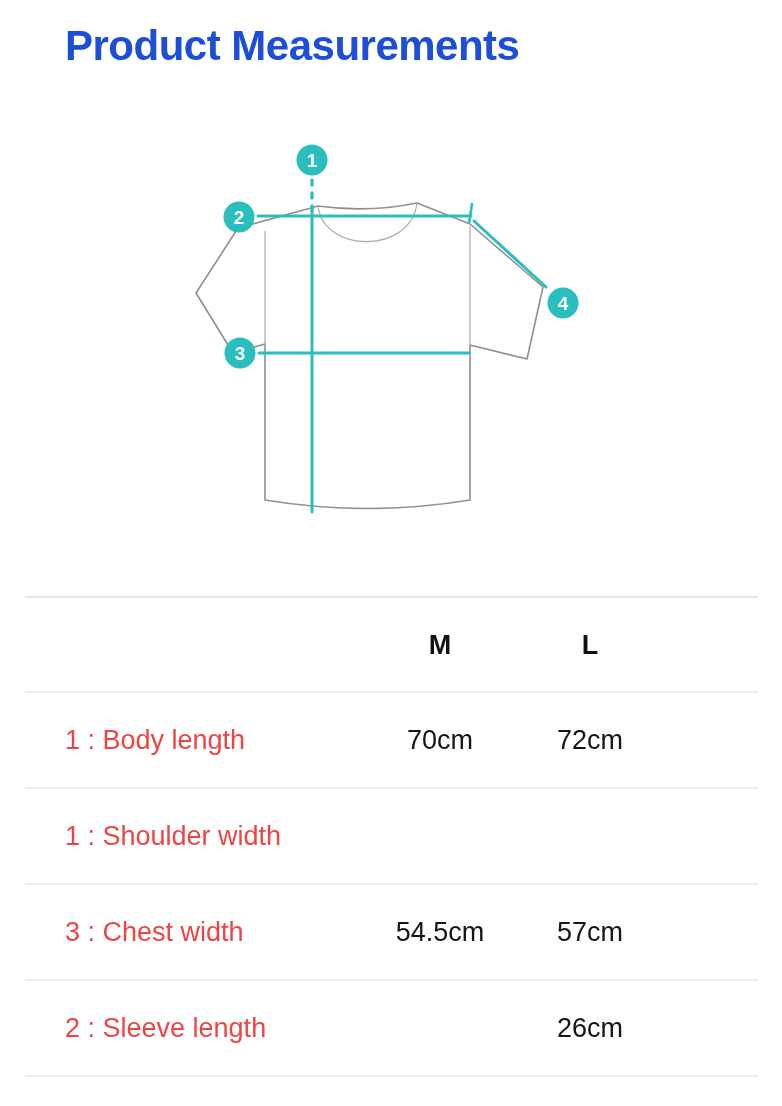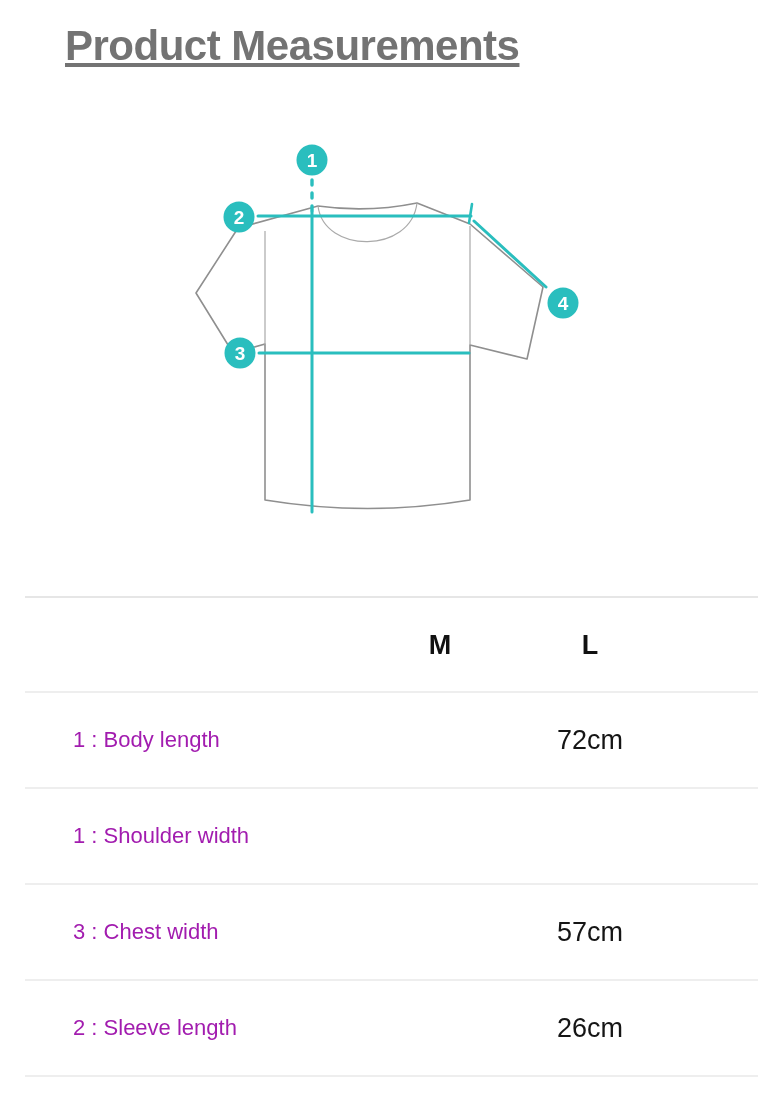--- a/index.html
+++ b/index.html
@@ -12,9 +12,8 @@
     top: 22px;
     font-size: 42px;
     font-weight: 700;
-    color: #737373;
+    color: #1d4ed8;
     letter-spacing: -0.5px;
-    text-decoration: underline;
   }
 
   .diagram-svg {

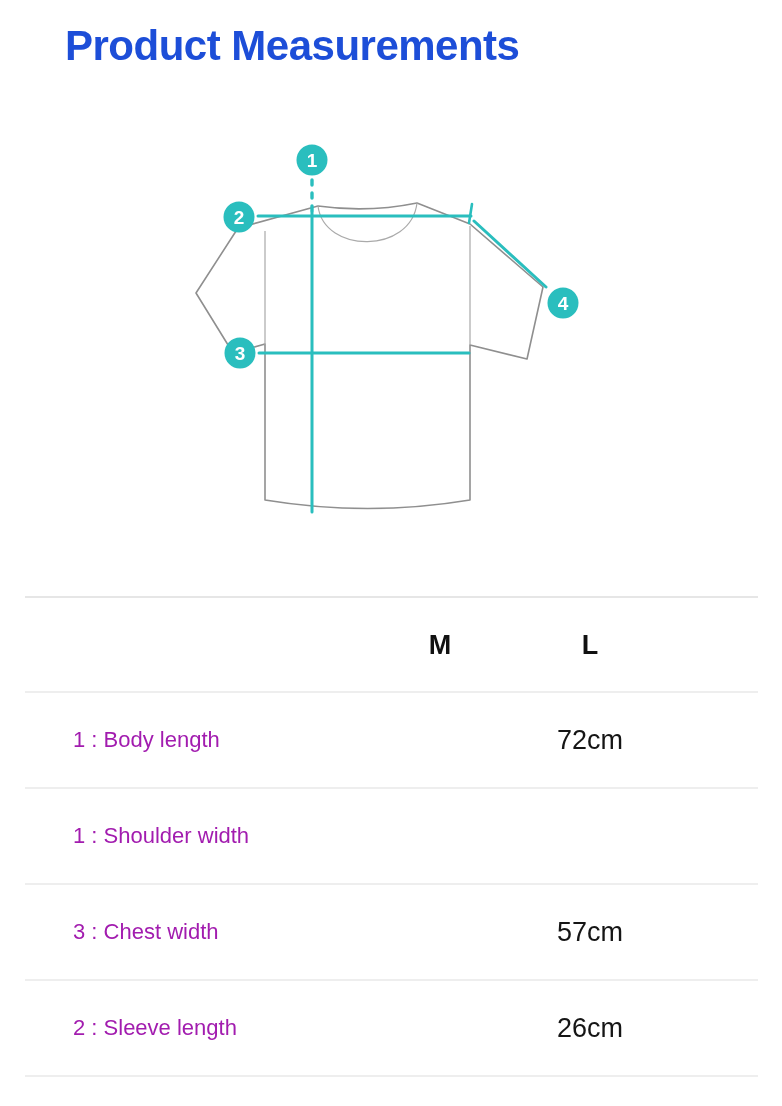--- a/index.html
+++ b/index.html
@@ -42,11 +42,10 @@
     left: 40px;
     top: 50%;
     transform: translateY(-50%);
-    font-size: 22px;
+    font-size: 27px;
     font-weight: 400;
-    color: #a21caf;
+    color: #ef4444;
     white-space: nowrap;
-    margin-left: 8px;
   }
   .tcell {
     position: absolute;

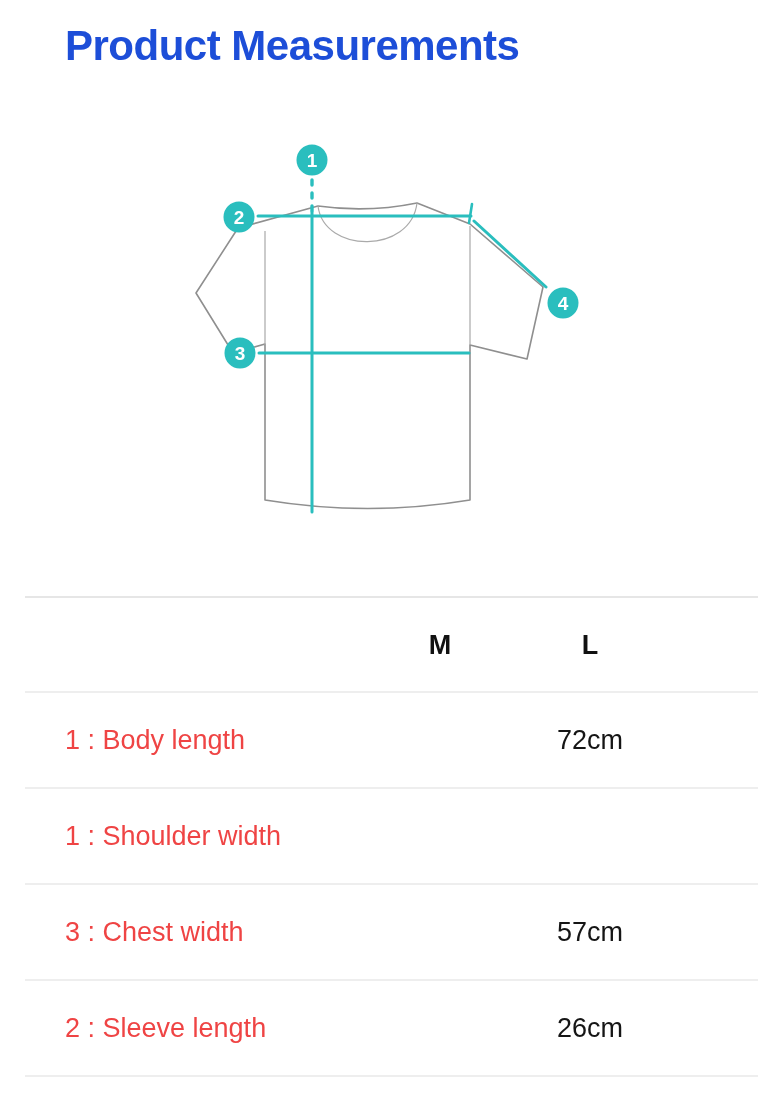--- a/index.html
+++ b/index.html
@@ -132,6 +132,7 @@
 
   <div class="trow">
     <div class="tlabel">1 : Body length</div>
+    <div class="tcell col-m">70cm</div>
     <div class="tcell col-l">72cm</div>
   </div>
 

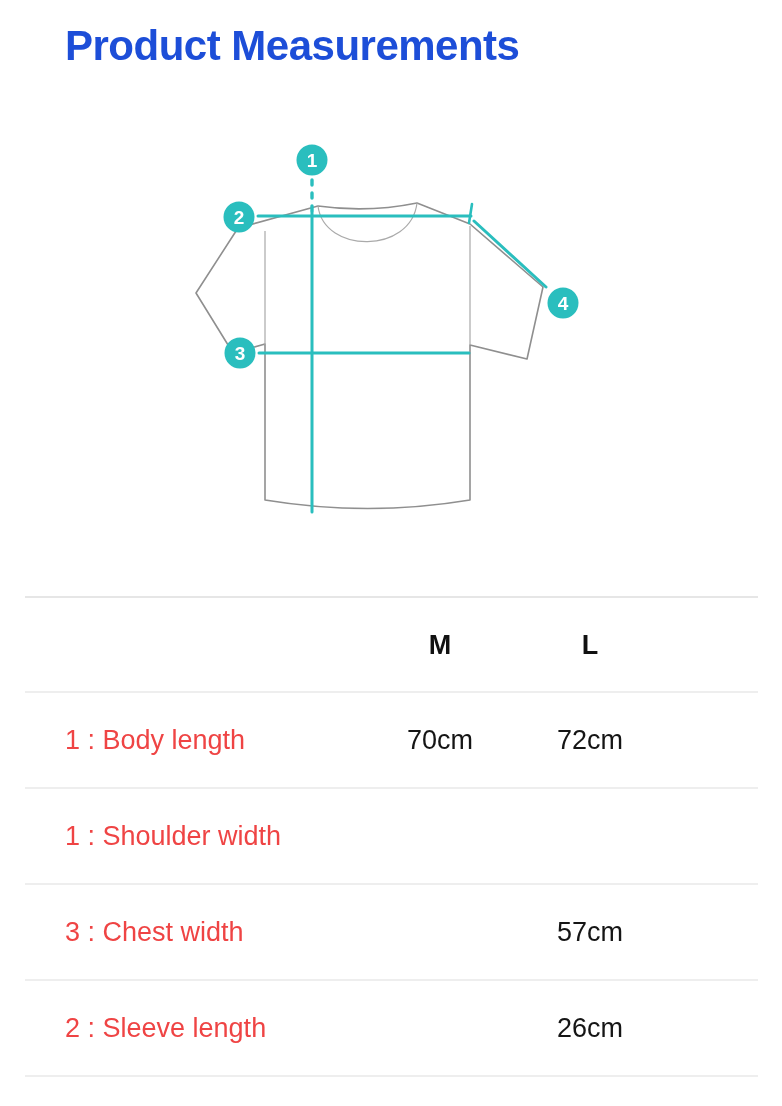--- a/index.html
+++ b/index.html
@@ -142,6 +142,7 @@
 
   <div class="trow">
     <div class="tlabel">3 : Chest width</div>
+    <div class="tcell col-m">54.5cm</div>
     <div class="tcell col-l">57cm</div>
   </div>
 

